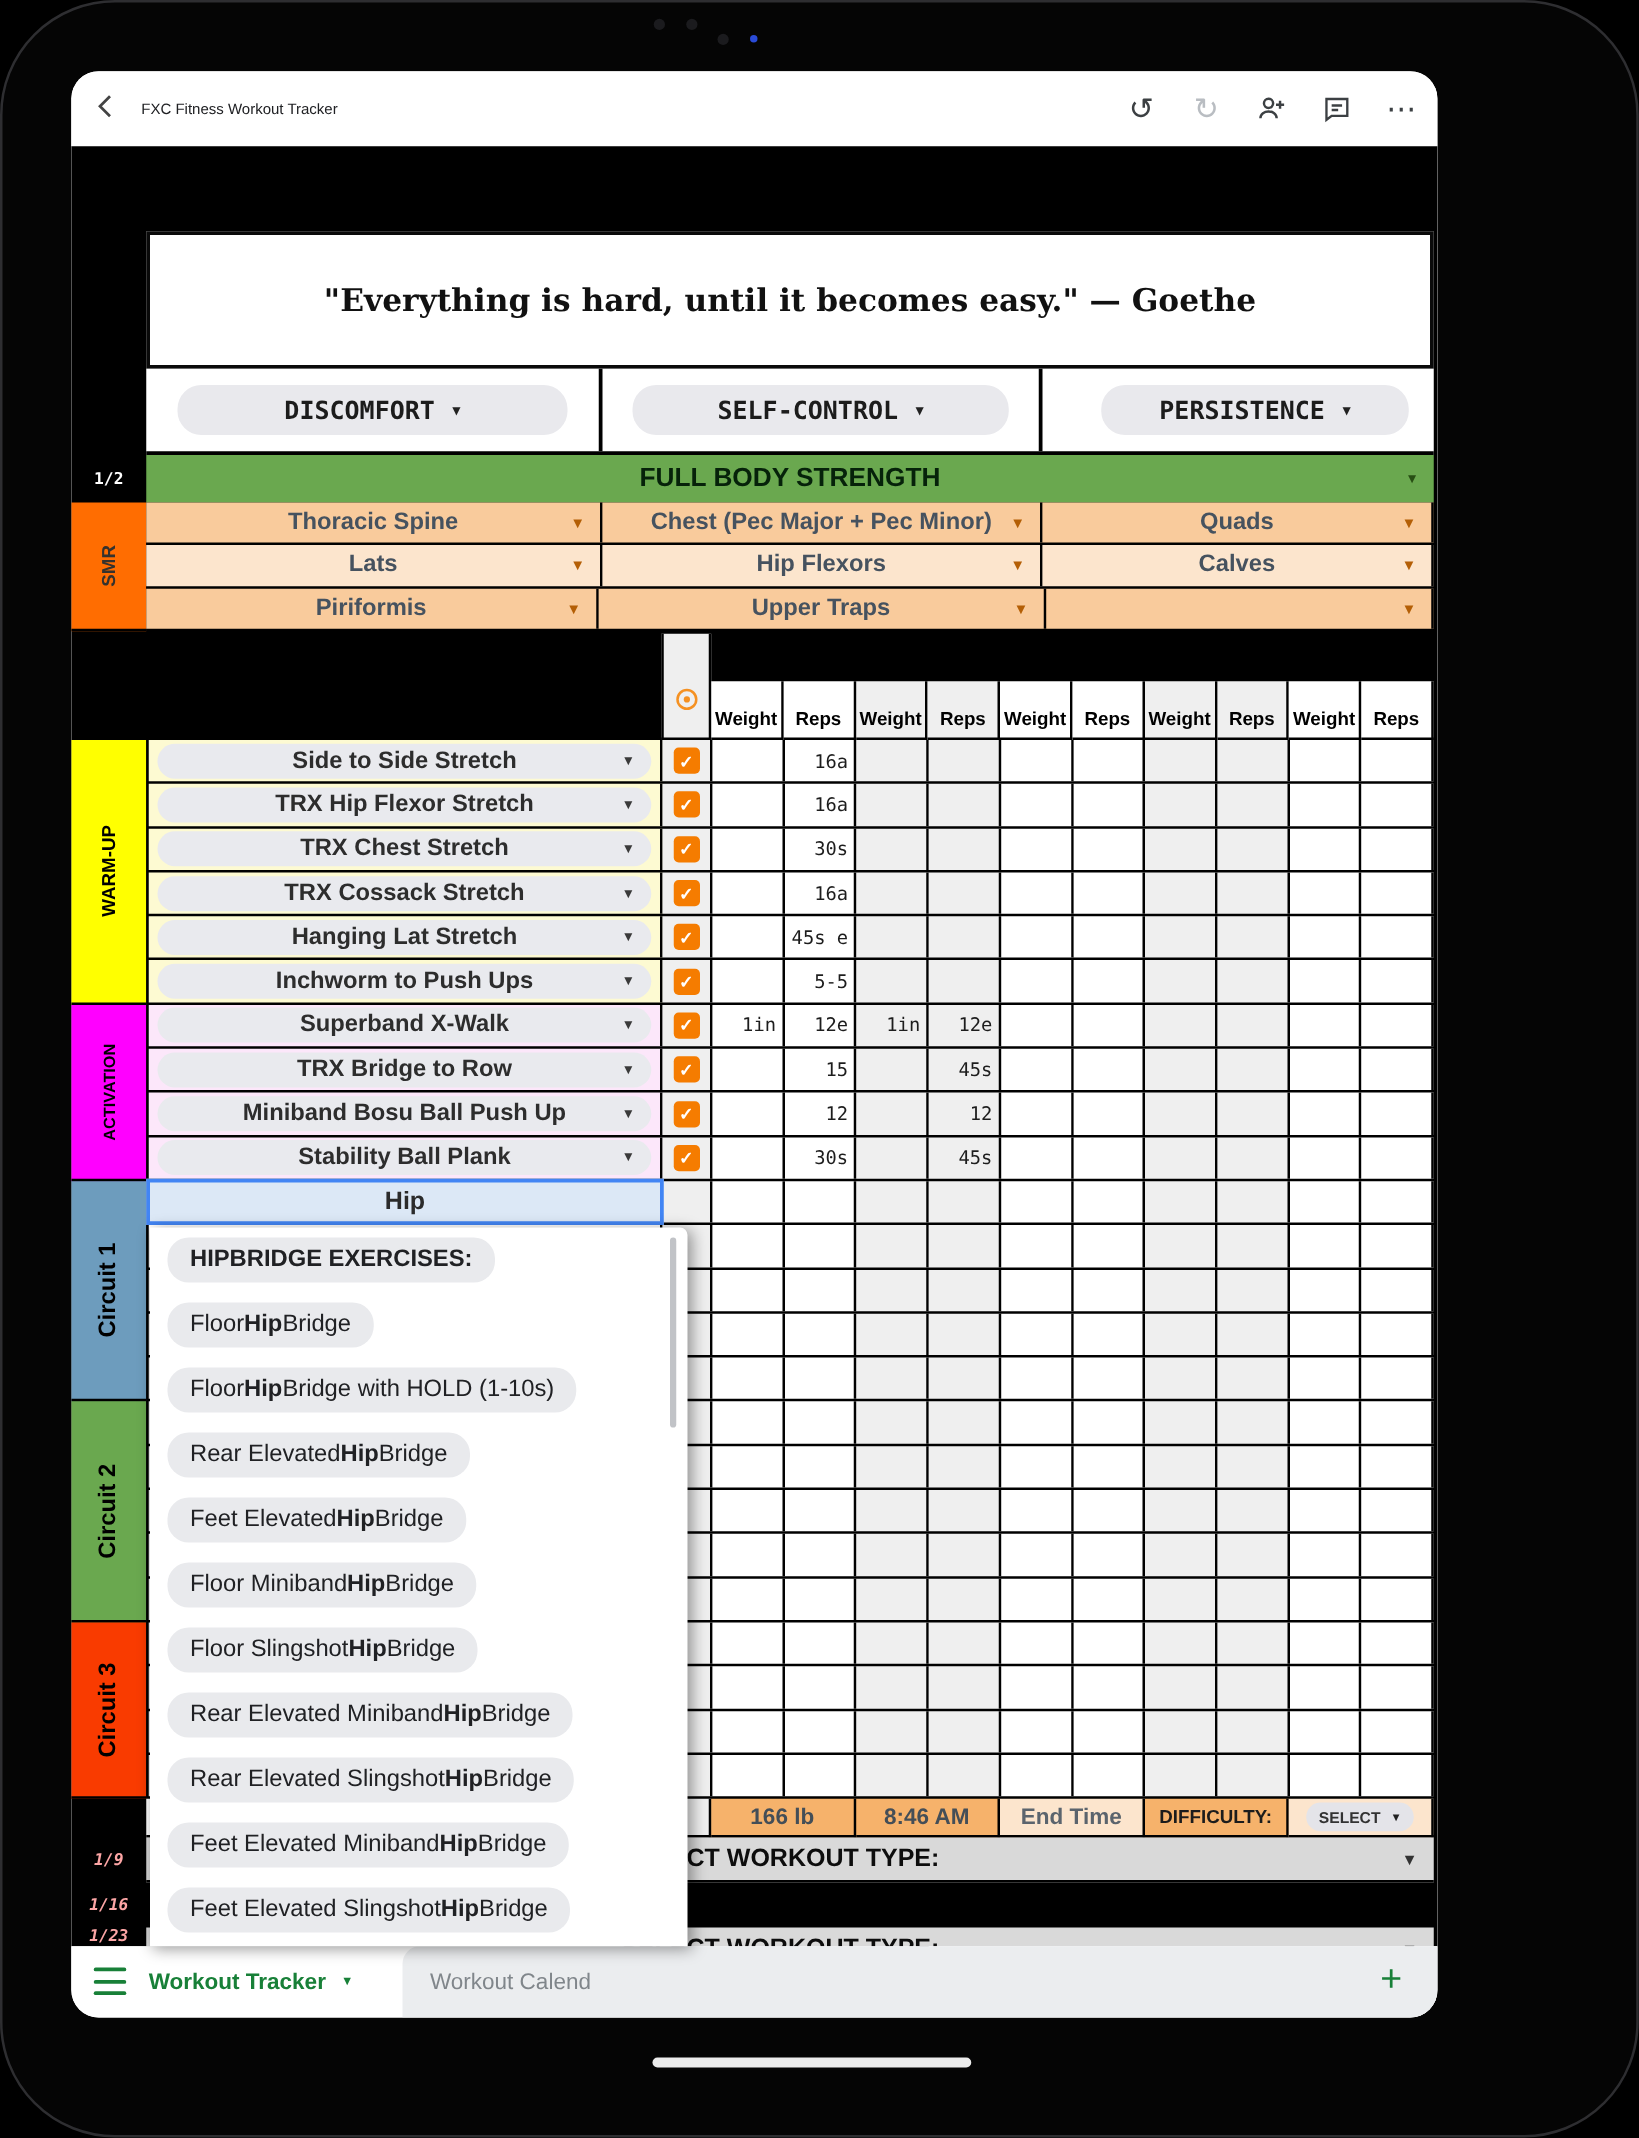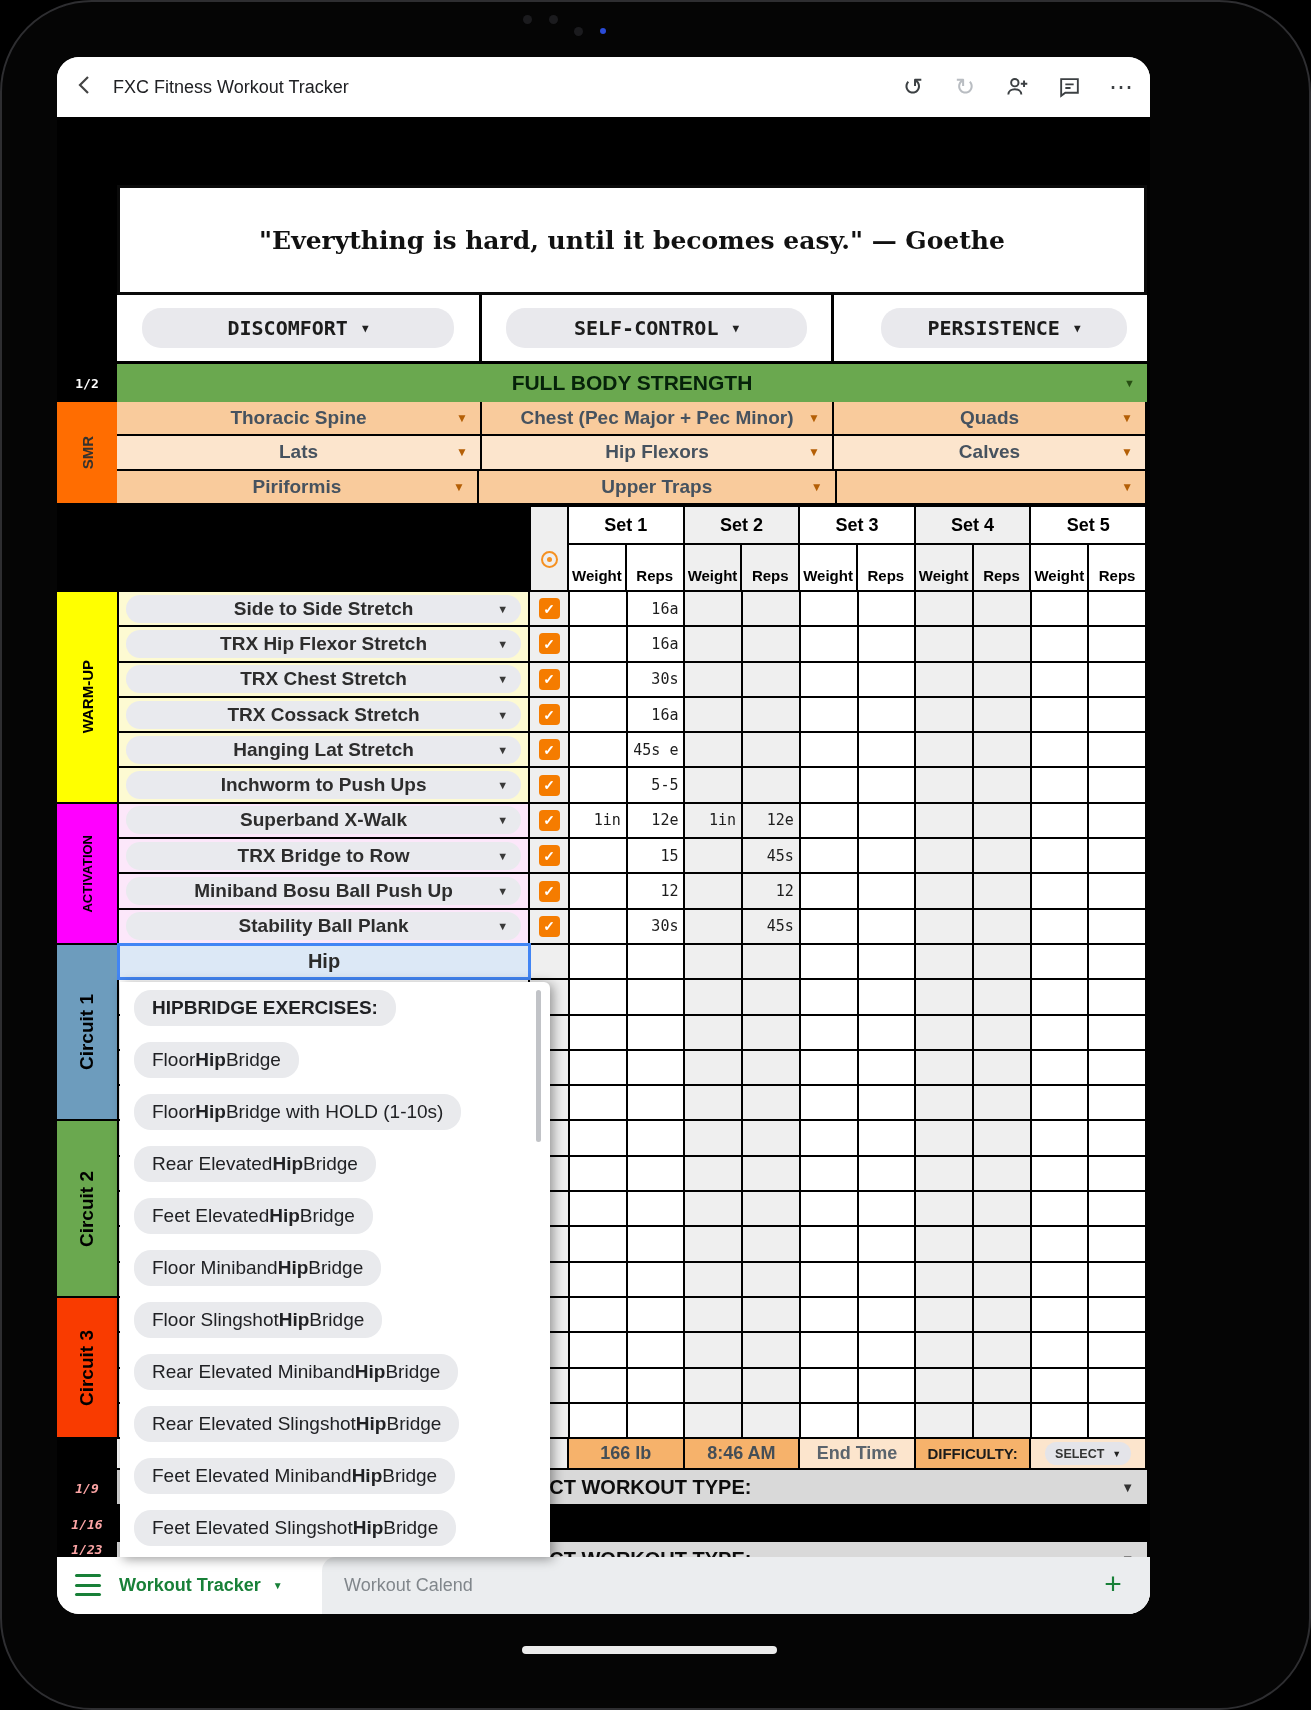--- a/index.html
+++ b/index.html
@@ -18,7 +18,7 @@
   .appbar { position:absolute; left:0; top:0; width:1093px; height:60px; background:#fff;
             display:flex; align-items:center; }
   .back { width:56px; text-align:center; }
-  .appbar-title { font-size:18px; color:#202124; }
+  .appbar-title { font-size:12px; color:#202124; }
   .abar-icons { position:absolute; right:14px; top:0; height:60px; display:flex; align-items:center; gap:22px; }
   .abar-ic { width:30px; height:30px; display:flex; align-items:center; justify-content:center;
              font-size:24px; color:#3c4043; }

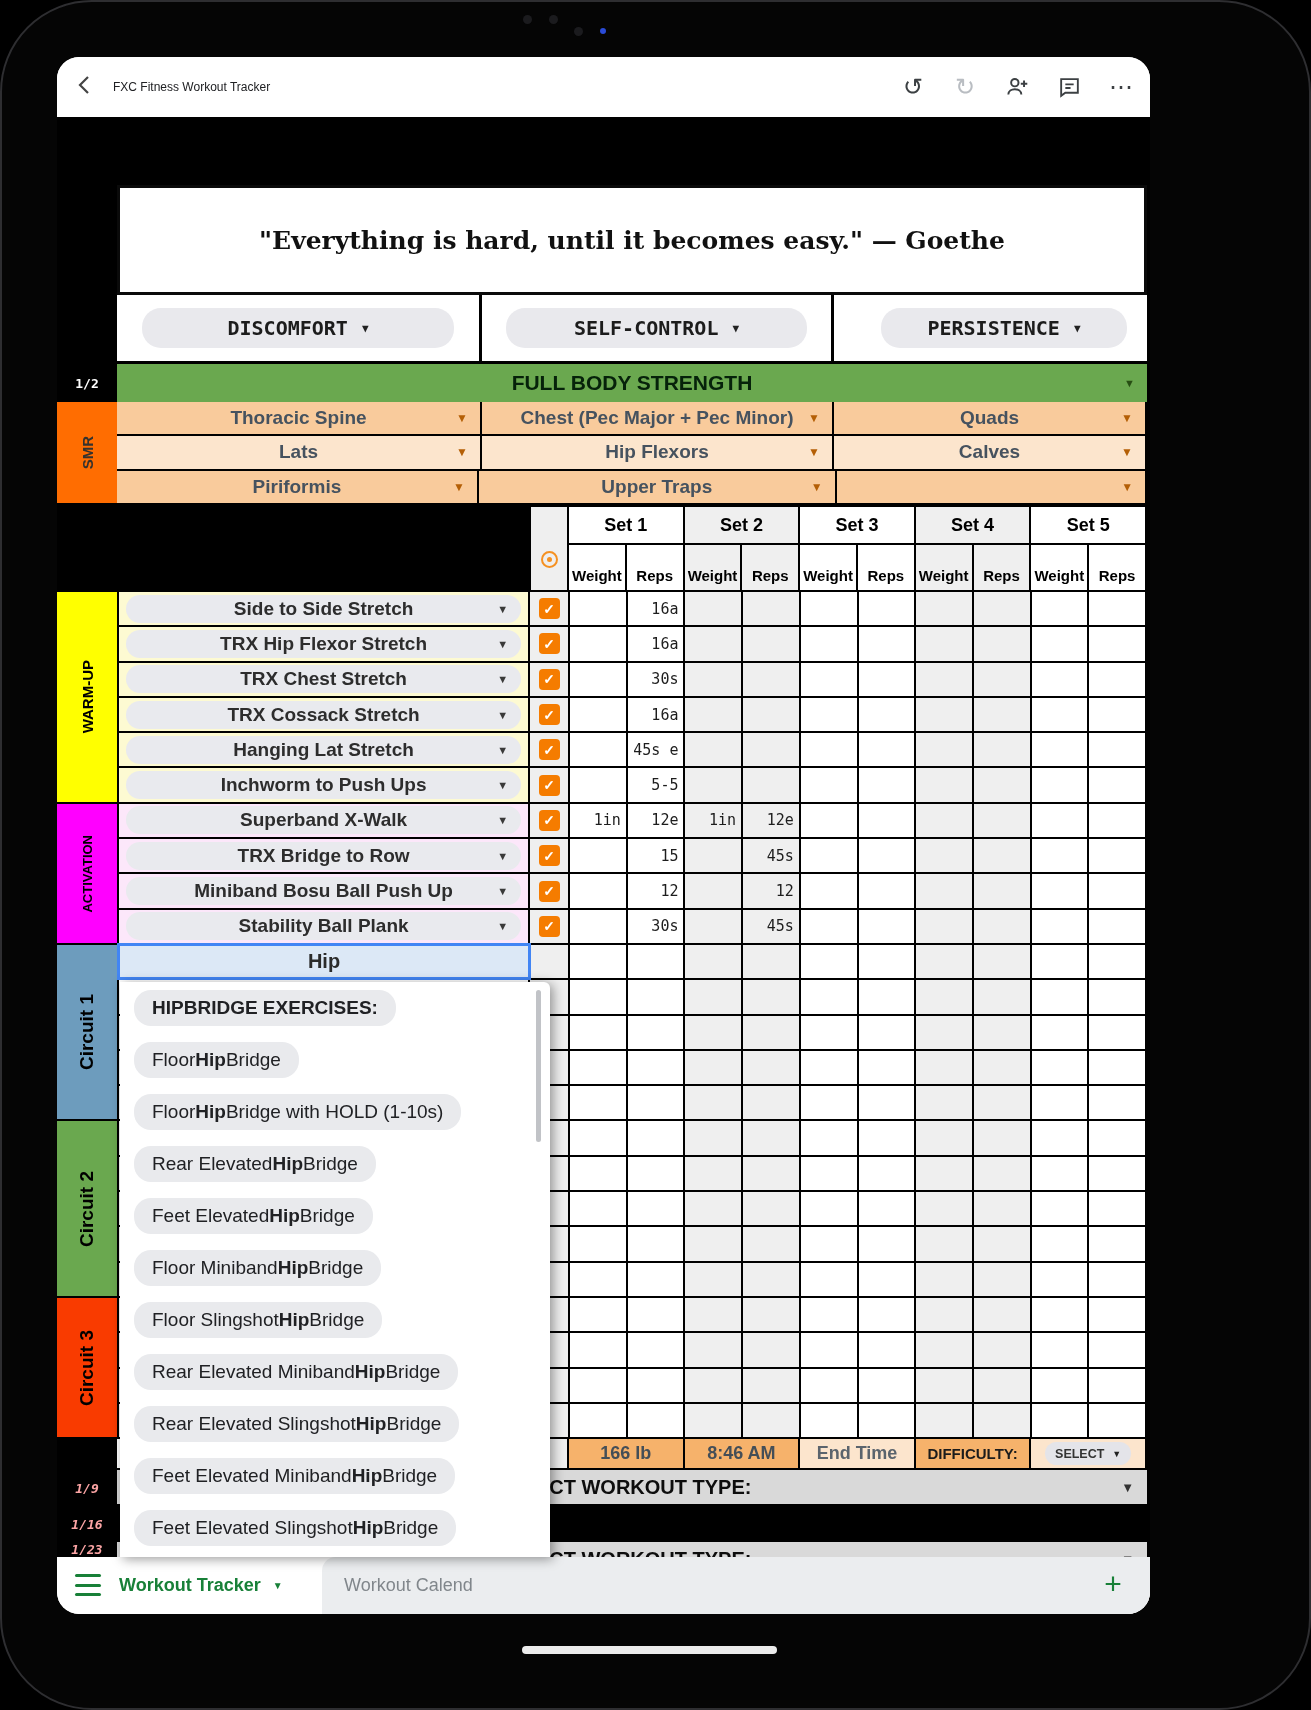--- a/index.html
+++ b/index.html
@@ -271,13 +271,6 @@
       <div class="abs targethead">
         <div class="target-ic"></div>
       </div>
-      <div class="abs sethead-row" id="set-heads">
-          <div class="set-cell bg-a">Set 1</div>
-          <div class="set-cell bg-b">Set 2</div>
-          <div class="set-cell bg-a">Set 3</div>
-          <div class="set-cell bg-b">Set 4</div>
-          <div class="set-cell bg-a">Set 5</div>
-        </div>
       <div class="abs wr-row" id="wr-heads">
           <div class="wr-cell bg-a">Weight</div>
           <div class="wr-cell bg-a">Reps</div>

